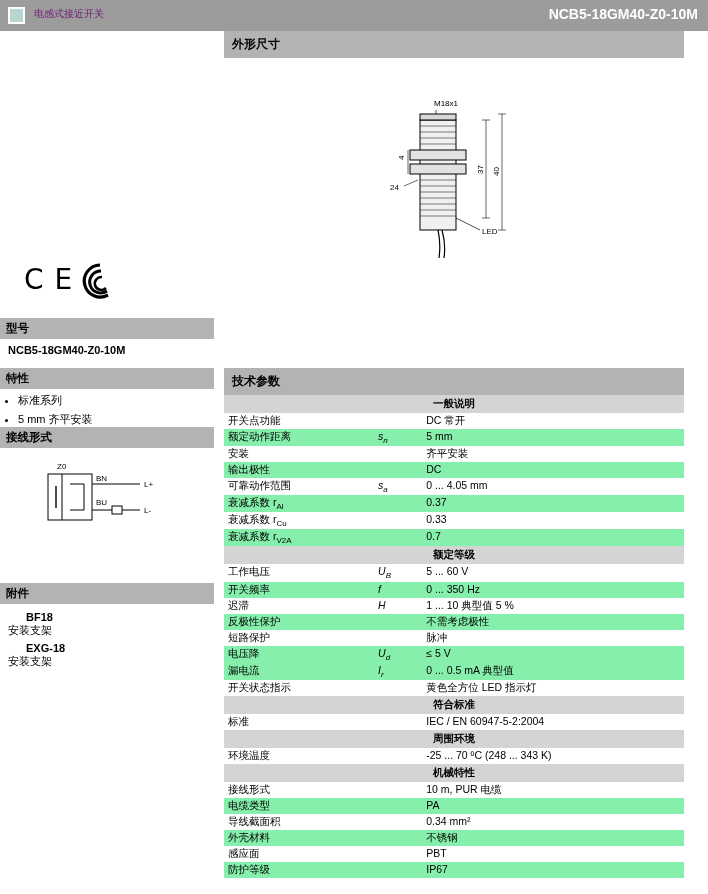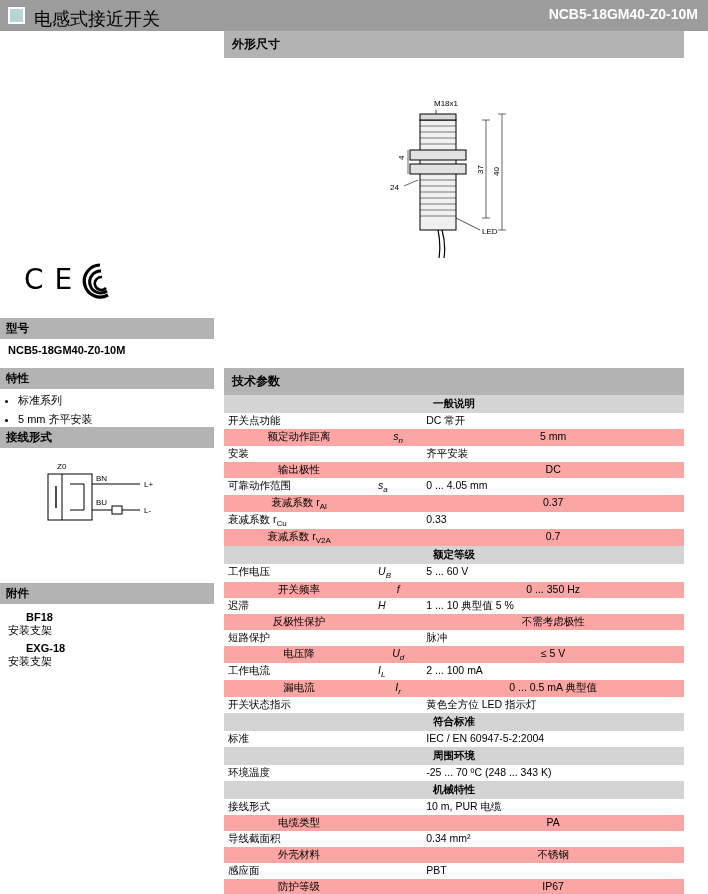--- a/index.html
+++ b/index.html
@@ -22,7 +22,7 @@
   }
   .header .htitle{
     position:absolute;left:34px;top:7px;
-    font-size:18px;color:#000000;
+    font-size:10px;color:#701a75;
   }
   .header .hmodel{
     position:absolute;right:10px;top:6px;

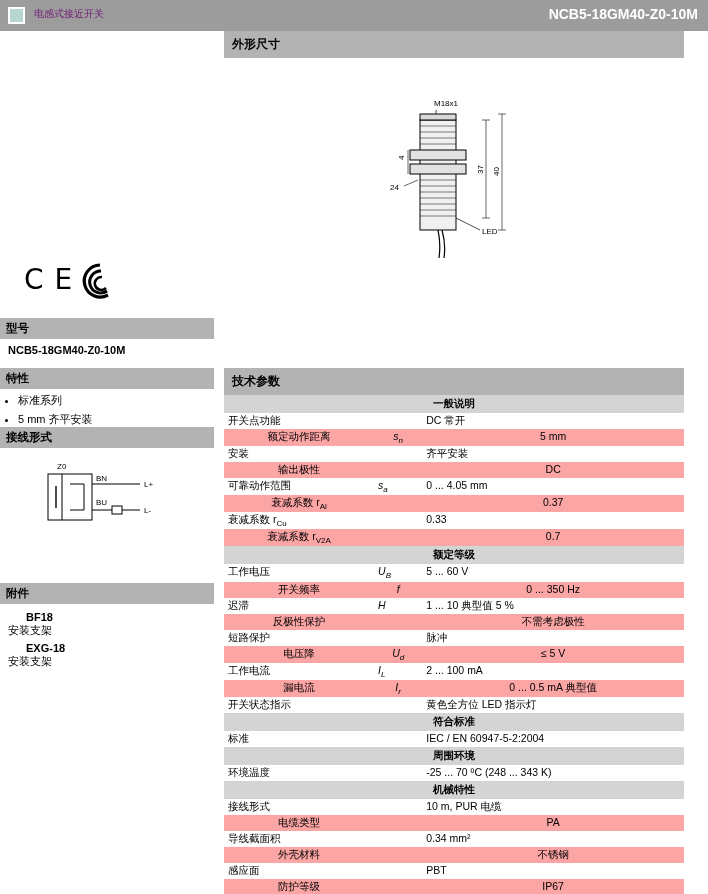--- a/index.html
+++ b/index.html
@@ -75,7 +75,7 @@
   tr.grp td{
     background:#d4d4d4;font-weight:bold;padding:2px 4px;text-align:center;
   }
-  tr.alt td{background:#fca5a5;text-align:center;}
+  tr.alt td{background:#86efac;}
   td.c1{width:150px;}
   td.c2{width:42px;font-style:italic;}
   td.c3{width:268px;}

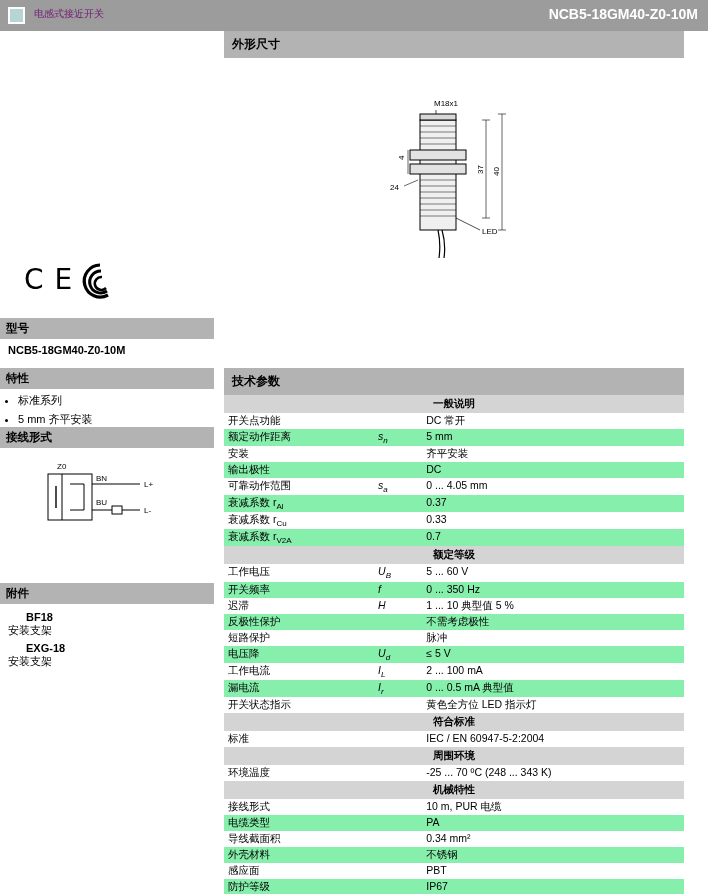--- a/index.html
+++ b/index.html
@@ -284,11 +284,6 @@
           <td class="c2">U<sub>d</sub></td>
           <td class="c3">≤ 5 V</td>
         </tr>
-        <tr>
-          <td class="c1">工作电流</td>
-          <td class="c2">I<sub>L</sub></td>
-          <td class="c3">2 ... 100 mA</td>
-        </tr>
         <tr class="alt">
           <td class="c1">漏电流</td>
           <td class="c2">I<sub>r</sub></td>

